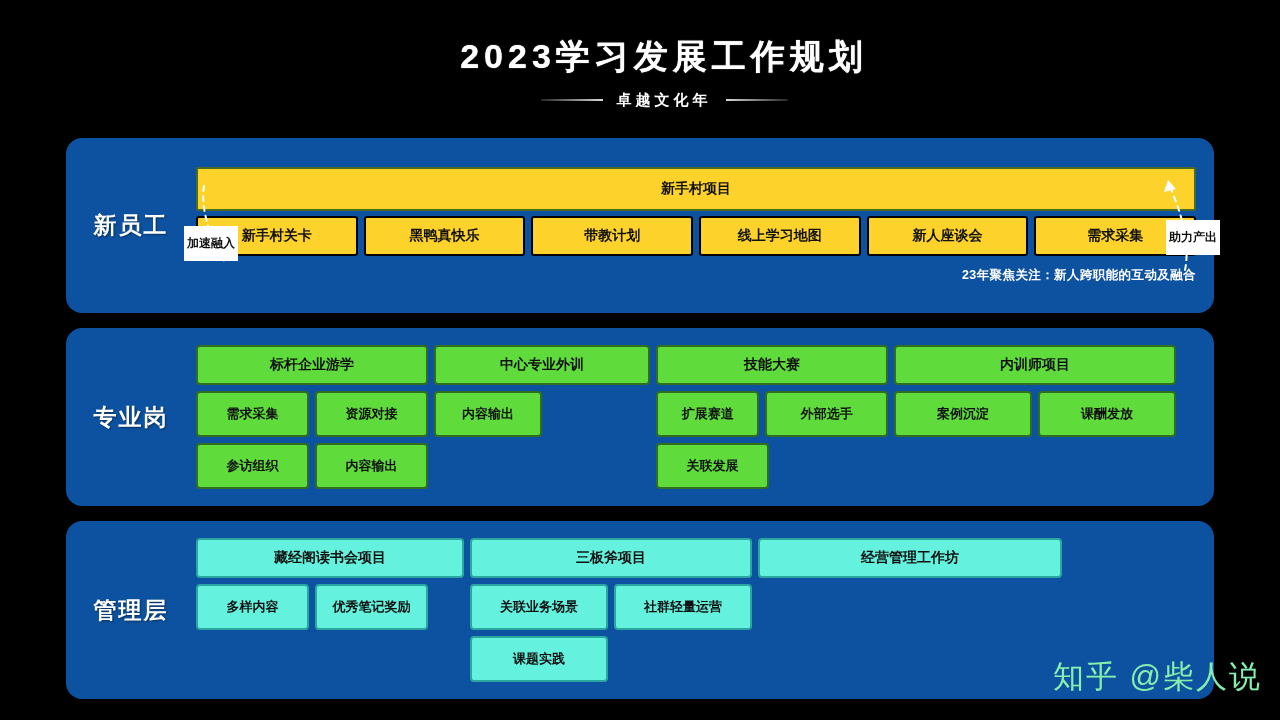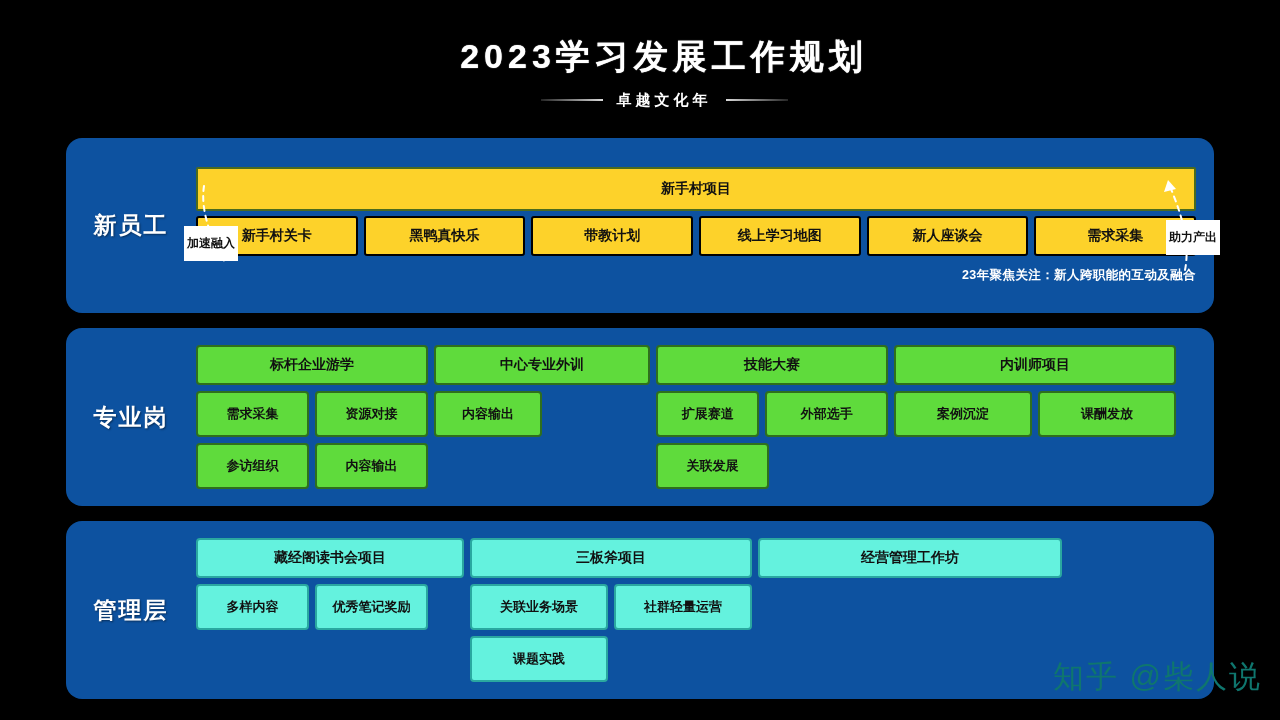--- a/index.html
+++ b/index.html
@@ -193,7 +193,7 @@
     position: absolute;
     right: 18px;
     bottom: 22px;
-    color: #0f766e;
+    color: #86efac;
     font-size: 31px;
     font-weight: normal;
     letter-spacing: 2px;

